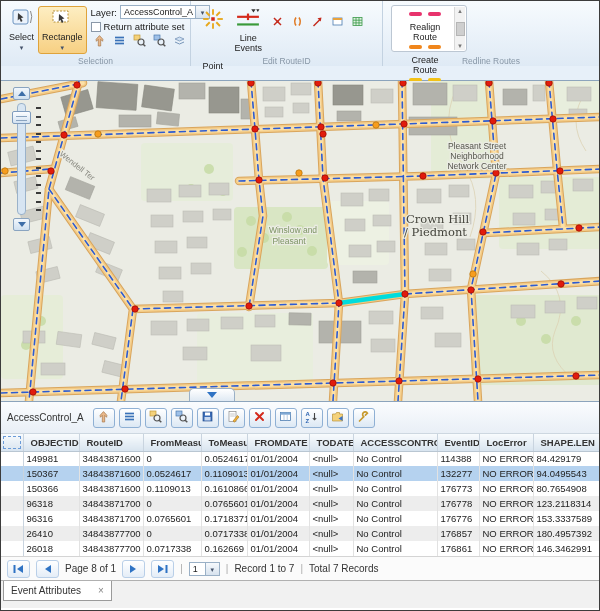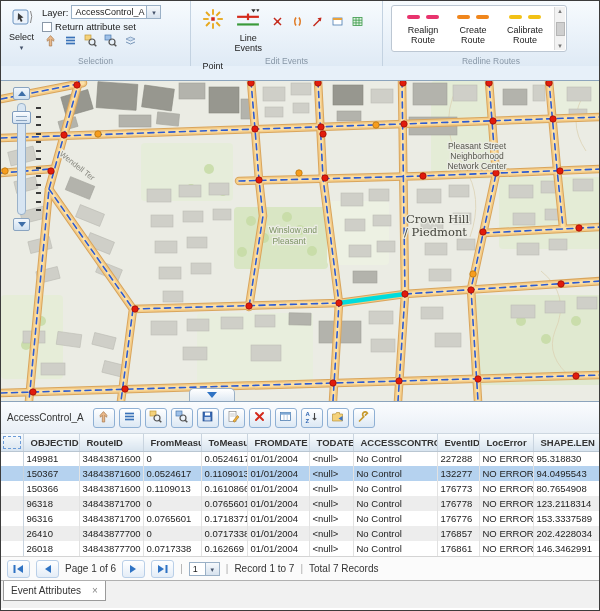--- a/index.html
+++ b/index.html
@@ -28,7 +28,7 @@
   .minirow{display:flex;gap:3px;margin-top:1px;}
   .mini{width:17px;height:16px;display:flex;align-items:center;justify-content:center;border-radius:2px;}
   .redpanel{background:#fff;border:1px solid #bcc7d3;border-radius:3px;display:flex;align-items:center;
-            padding:3px 14px 3px 6px;position:relative;margin:2px 0 0 4px;height:47px;}
+            padding:3px 14px 3px 6px;position:relative;margin:2px 0 0 4px;height:47px;flex-direction:column;}
   .redbtn{display:flex;flex-direction:column;align-items:center;font-size:9px;line-height:10px;color:#222;padding:0 9px;text-align:center;}
   .dashrow{display:flex;gap:6px;margin:3px 0 6px;}
   .dash{width:13px;height:4px;border-radius:2px;}

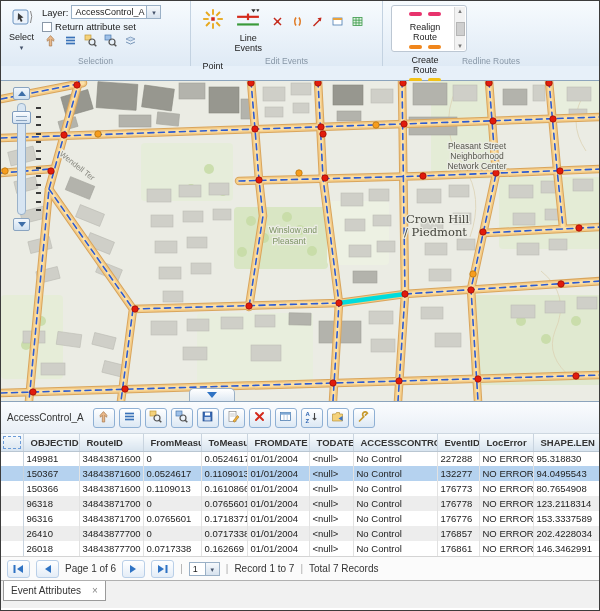--- a/index.html
+++ b/index.html
@@ -99,6 +99,16 @@
               </svg>
           </span>
           <span>Select</span>
+          <span class="caret"></span>
+        </div>
+        <div class="bigbtn hl" style="margin-top:3px;">
+          <span>
+            <svg width="24" height="22" viewBox="0 0 24 22">
+                <rect x="3" y="3" width="15" height="11" fill="#fff" stroke="#b8923a" stroke-dasharray="2 1.5"></rect>
+                <path d="M9,6 l5.5,4.5 -2.5,0.4 1.5,3.2 -1.6,0.8 -1.5,-3.2 -1.7,1.8 z" fill="#3a3a3a"></path>
+              </svg>
+          </span>
+          <span>Rectangle</span>
           <span class="caret"></span>
         </div>
         <div style="margin-left:4px;margin-top:2px;">

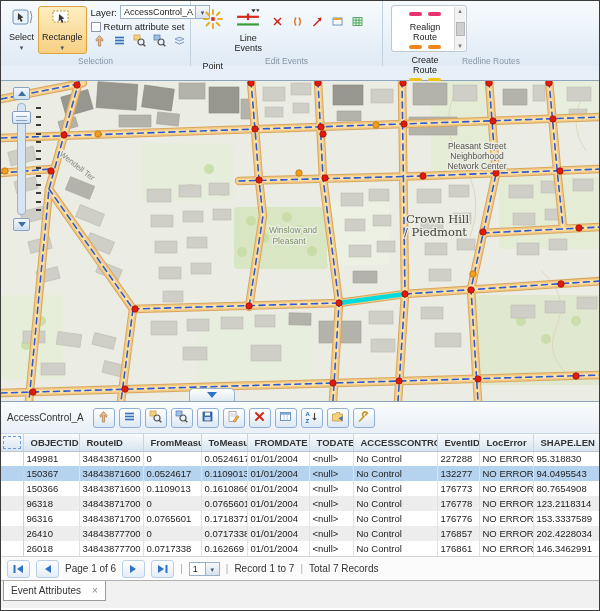--- a/index.html
+++ b/index.html
@@ -238,7 +238,7 @@
               </span>
             </div>
         </div>
-        <div class="rgroup-label">Edit Events</div>
+        <div class="rgroup-label">Edit RouteID</div>
       </div>
 
       <div class="rgroup" style="flex:1;border-right:none;">

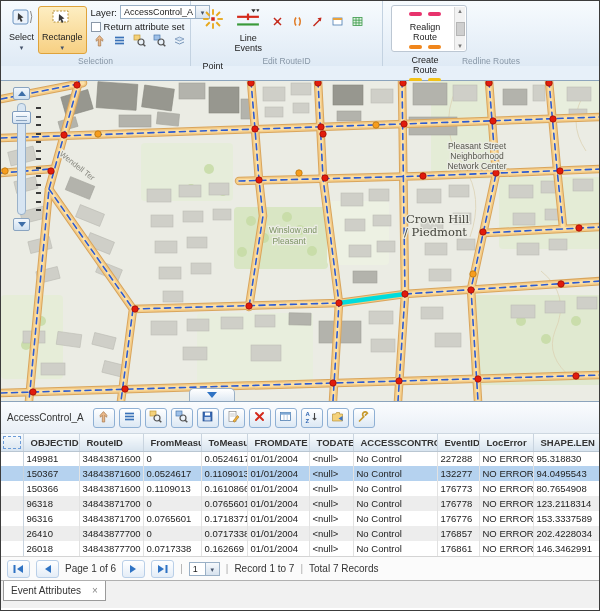--- a/index.html
+++ b/index.html
@@ -663,7 +663,7 @@
             <td>01/01/2004</td>
             <td>&lt;null&gt;</td>
             <td>No Control</td>
-            <td>227288</td>
+            <td>114388</td>
             <td>NO ERROR</td>
             <td>95.318830</td>
           </tr>

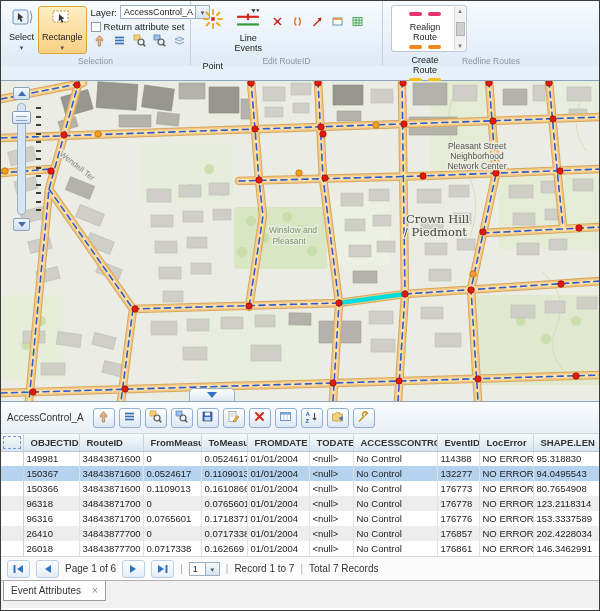--- a/index.html
+++ b/index.html
@@ -665,7 +665,7 @@
             <td>No Control</td>
             <td>114388</td>
             <td>NO ERROR</td>
-            <td>95.318830</td>
+            <td>84.429179</td>
           </tr>
           <tr class="sel">
             <td class="selcol"></td>

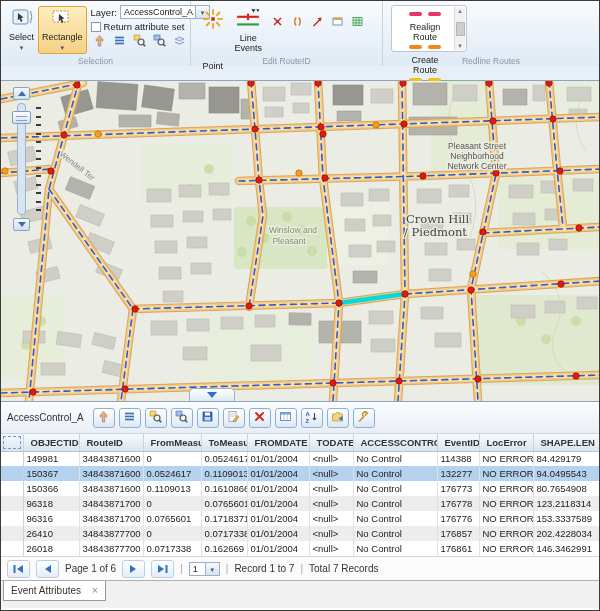--- a/index.html
+++ b/index.html
@@ -730,7 +730,7 @@
             <td>No Control</td>
             <td>176857</td>
             <td>NO ERROR</td>
-            <td>202.4228034</td>
+            <td>180.4957392</td>
           </tr>
           <tr>
             <td class="selcol"></td>

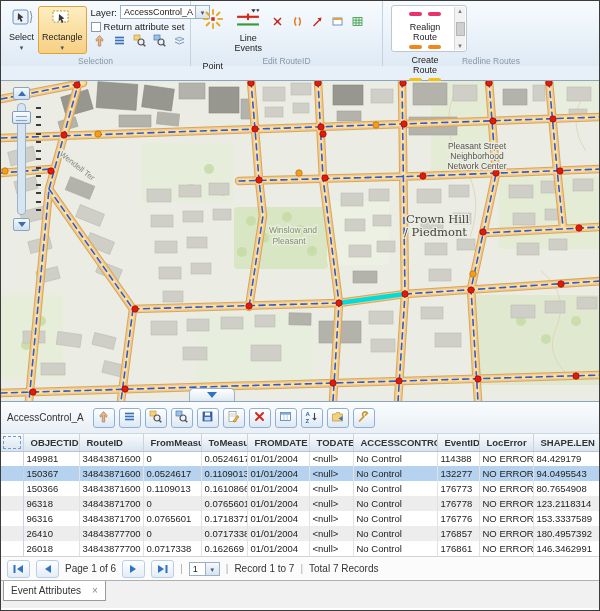--- a/index.html
+++ b/index.html
@@ -759,7 +759,7 @@
             <path d="M8,1 L2,5 L8,9 z" fill="#2f73c4"></path>
           </svg>
       </span>
-      <span>Page 1 of 6</span>
+      <span>Page 8 of 1</span>
       <span class="pbtn">
         <svg width="9" height="10" viewBox="0 0 9 10">
             <path d="M1,1 L7,5 L1,9 z" fill="#2f73c4"></path>

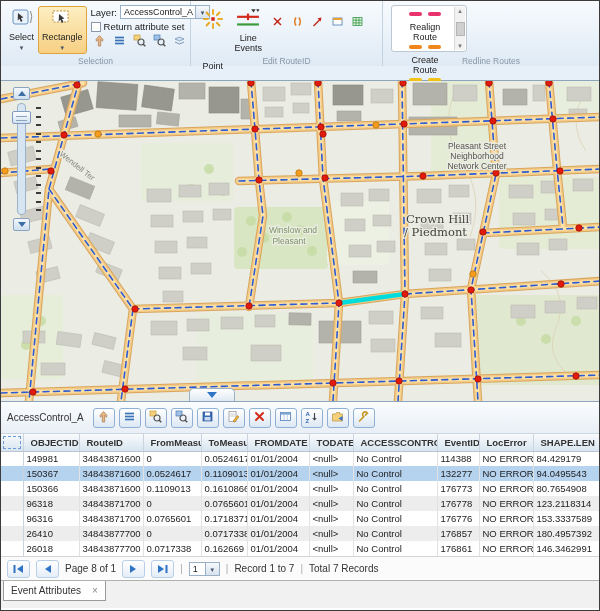--- a/index.html
+++ b/index.html
@@ -77,7 +77,7 @@
   
   .bottombar{height:28px;background:#f1f1f1;border-top:1px solid #b0b0b0;position:relative;}
   .btab{position:absolute;left:2px;top:0;height:20px;background:#fff;border:1px solid #9a9a9a;border-top:none;
-        padding:0 7px;font-size:10px;color:#333;display:flex;align-items:center;gap:11px;}
+        padding:0 7px;font-size:10px;color:#333;display:flex;align-items:center;gap:17px;}
   .btab .x{color:#888;font-size:10px;}
   .maplabel{paint-order:stroke;stroke:#ebece4;stroke-width:2.5px;}
 </style>

